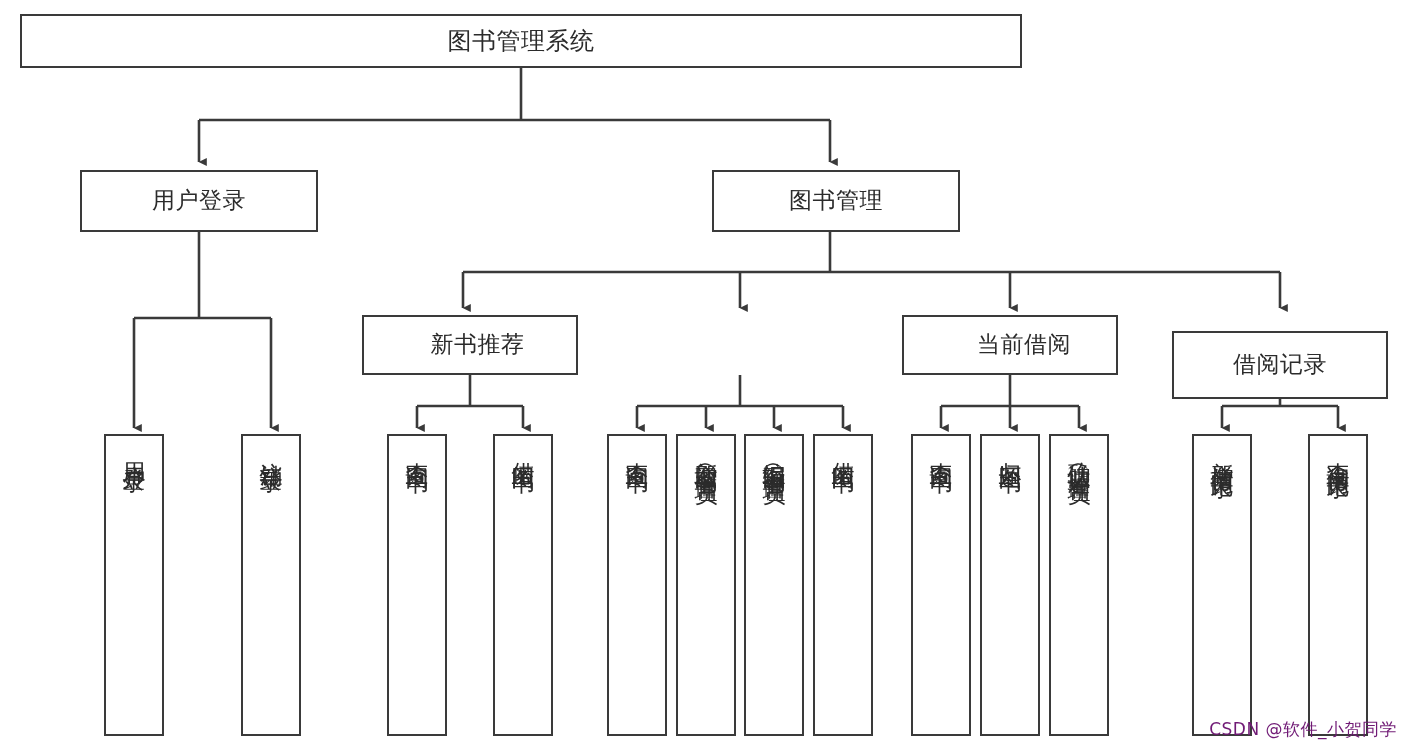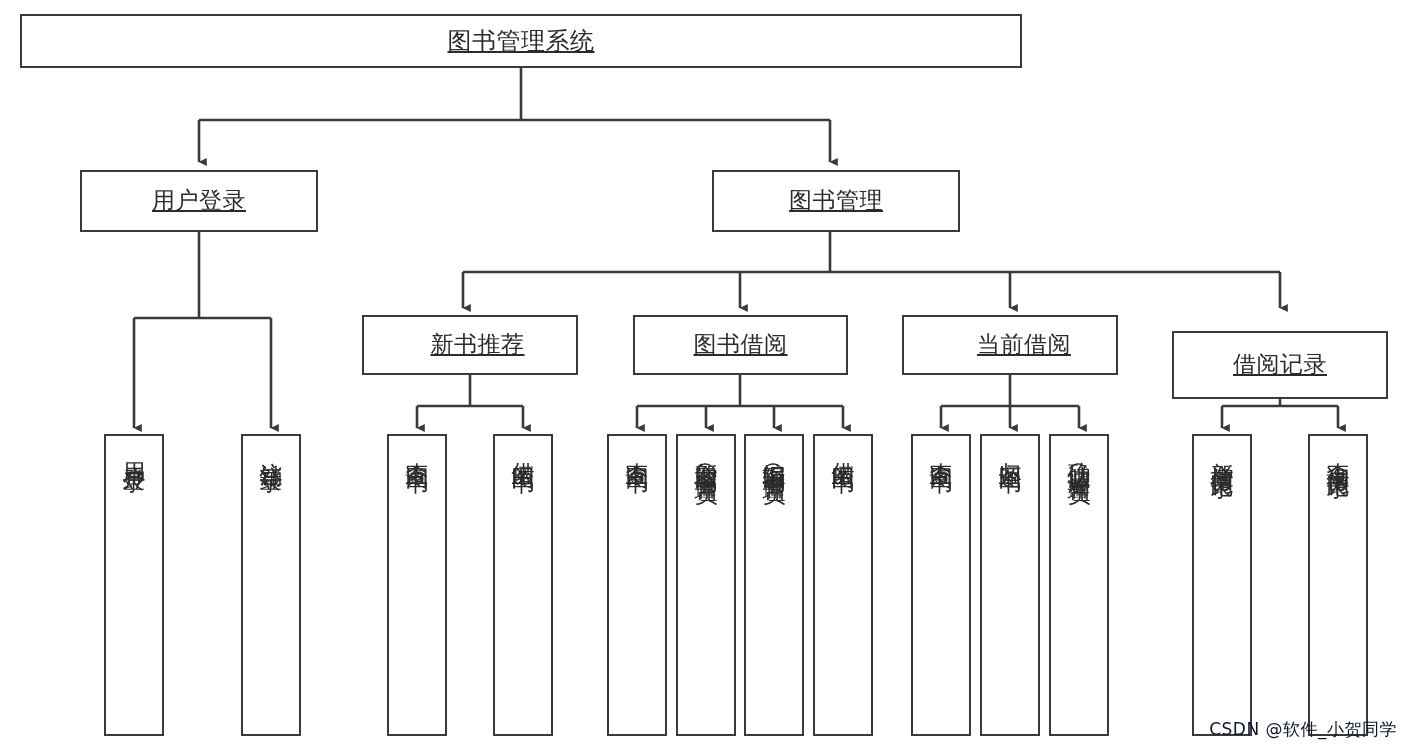--- a/index.html
+++ b/index.html
@@ -45,7 +45,6 @@
   .node-horizontal .node-label {
     font-size: 23px;
     text-align: center;
-    text-decoration: underline;
   }
   .node-vertical {
     align-items: flex-start;

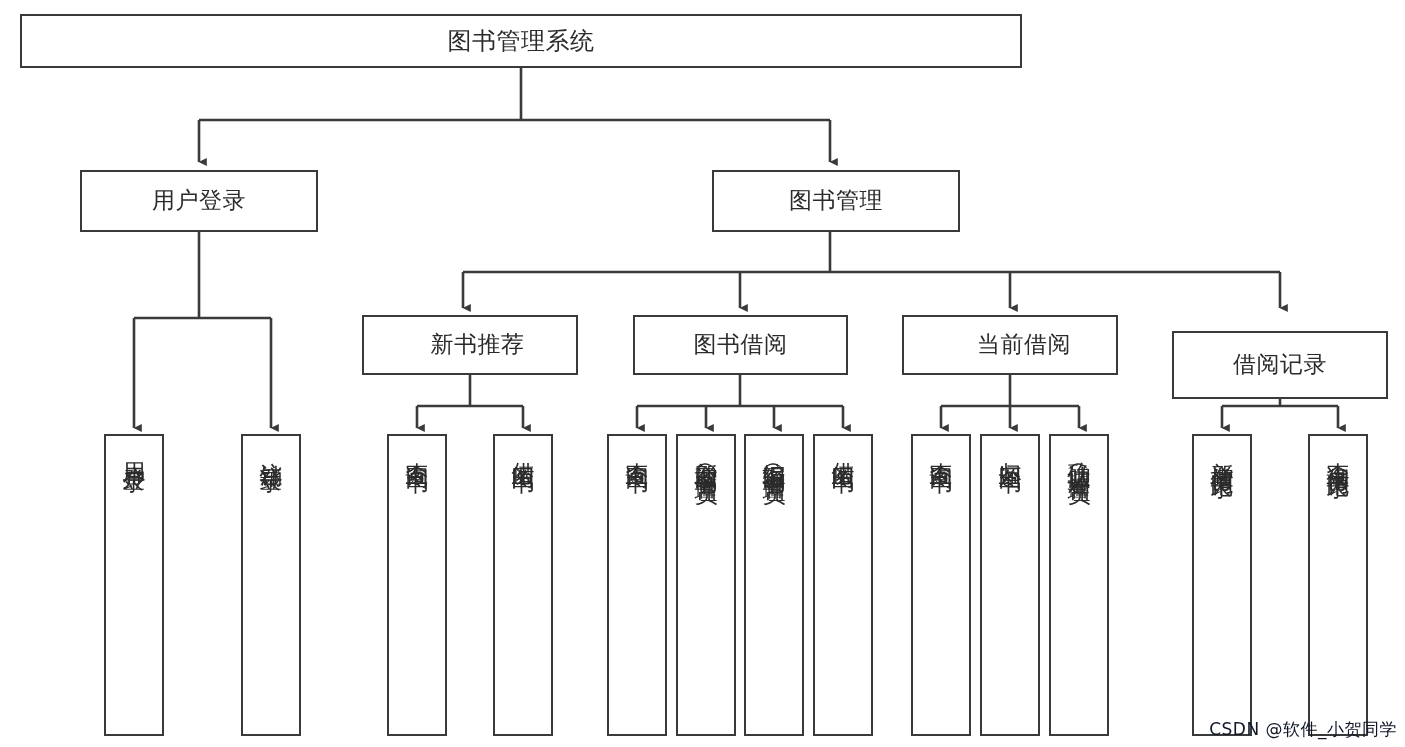--- a/index.html
+++ b/index.html
@@ -143,9 +143,6 @@
     <span class="node-label">新书推荐</span>
   </div>
 
-  <div class="node-box node-horizontal" style="left:633px; top:315px; width:215px; height:60px;">
-    <span class="node-label">图书借阅</span>
-  </div>
 
   <div class="node-box node-horizontal" style="left:902px; top:315px; width:216px; height:60px;padding-left:28px;">
     <span class="node-label">当前借阅</span>

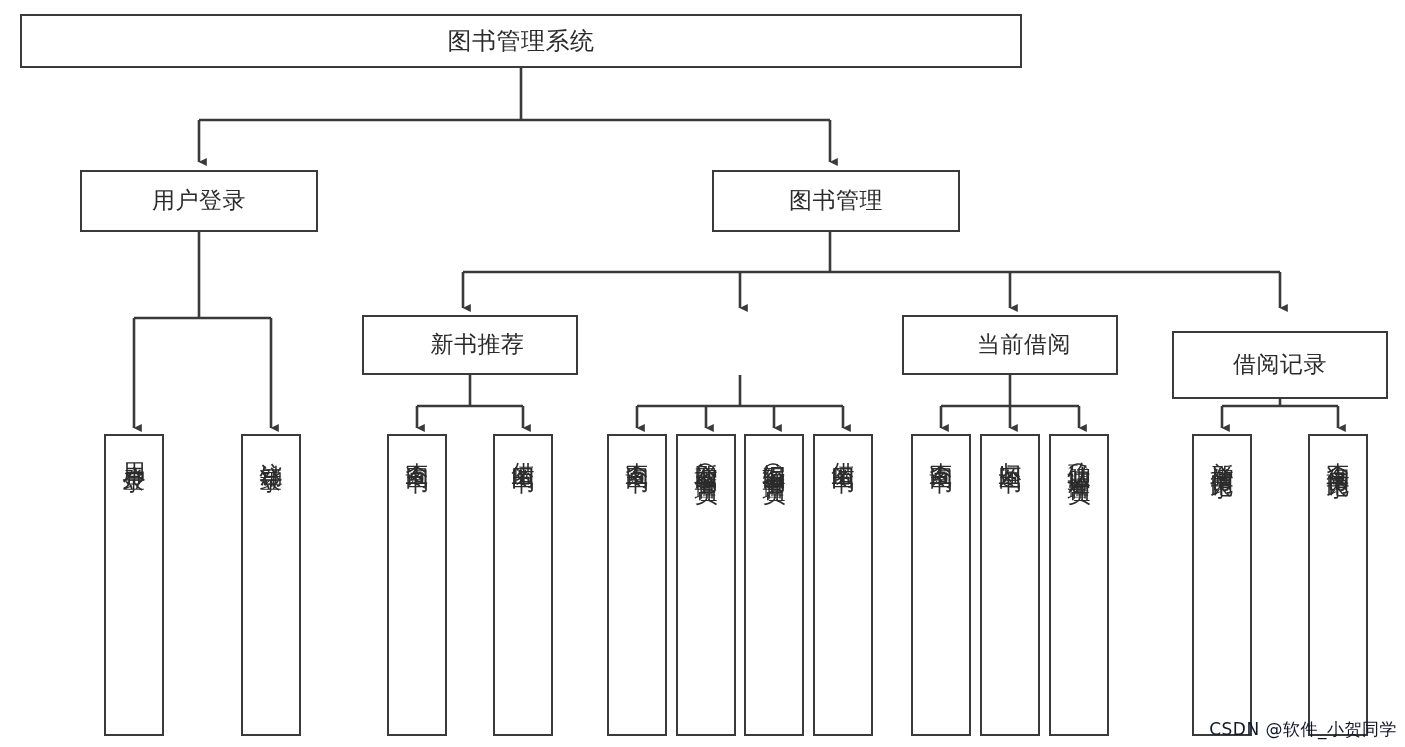--- a/index.html
+++ b/index.html
@@ -64,7 +64,7 @@
     right: 8px;
     bottom: 6px;
     font-size: 17px;
-    color: #0f172a;
+    color: #701a75;
     letter-spacing: 0.5px;
     z-index: 5;
     white-space: pre;

